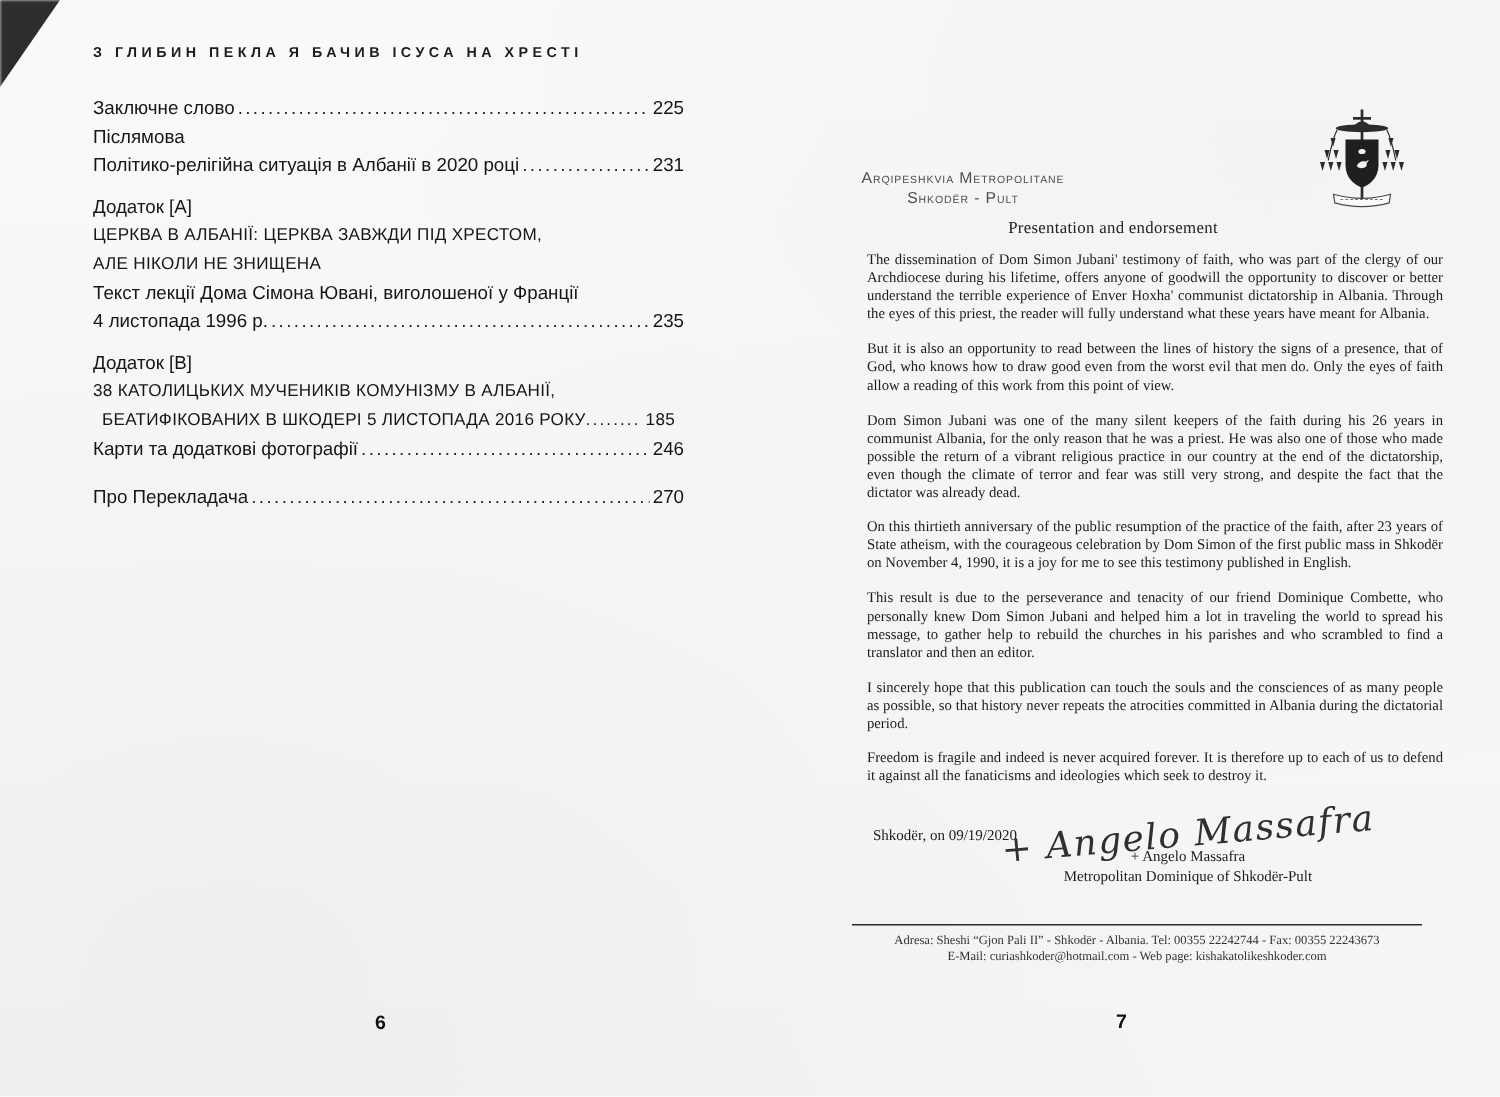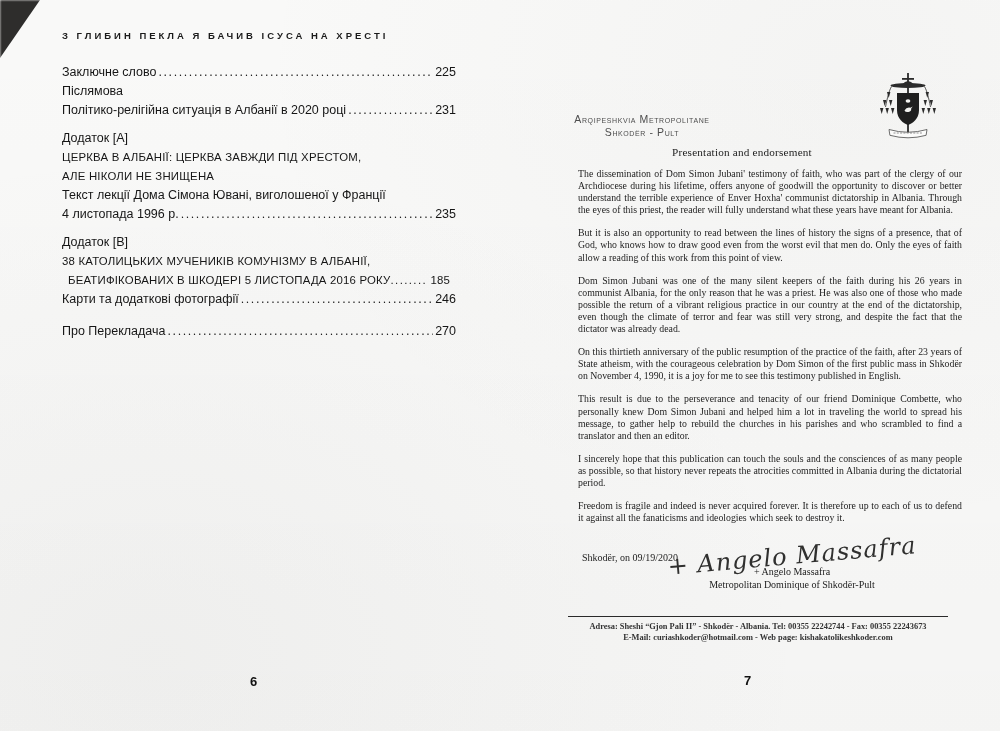--- a/index.html
+++ b/index.html
@@ -86,7 +86,7 @@
   .sig-title{font-size:10px;line-height:12.5px;}
   .letter-footer{position:absolute;left:-10px;top:538px;width:380px;text-align:center;}
   .footer-rule{border:0;border-top:1.4px solid #2a2a2a;margin:0 0 5px 0;}
-  .footer-line{font-size:8.4px;line-height:10.8px;color:#333;white-space:nowrap;font-weight:bold;}
+  .footer-line{font-size:8.4px;line-height:10.8px;color:#333;white-space:nowrap;}
 </style>
 </head>
 <body>

